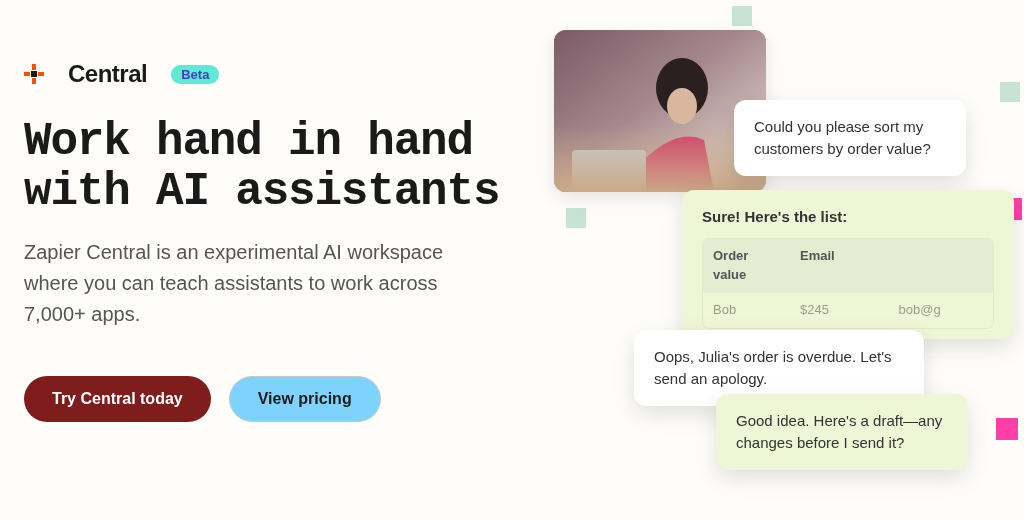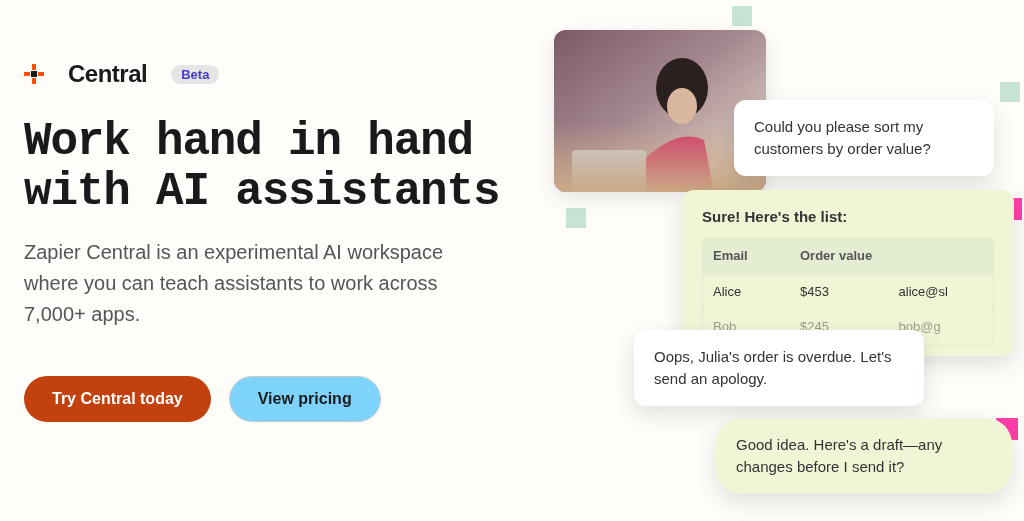--- a/index.html
+++ b/index.html
@@ -35,7 +35,7 @@
       letter-spacing: -0.5px;
     }
     .beta-badge {
-      background: #e5e5e5;
+      background: #5eead4;
       color: #4a3cc9;
       font-size: 13px;
       font-weight: 600;

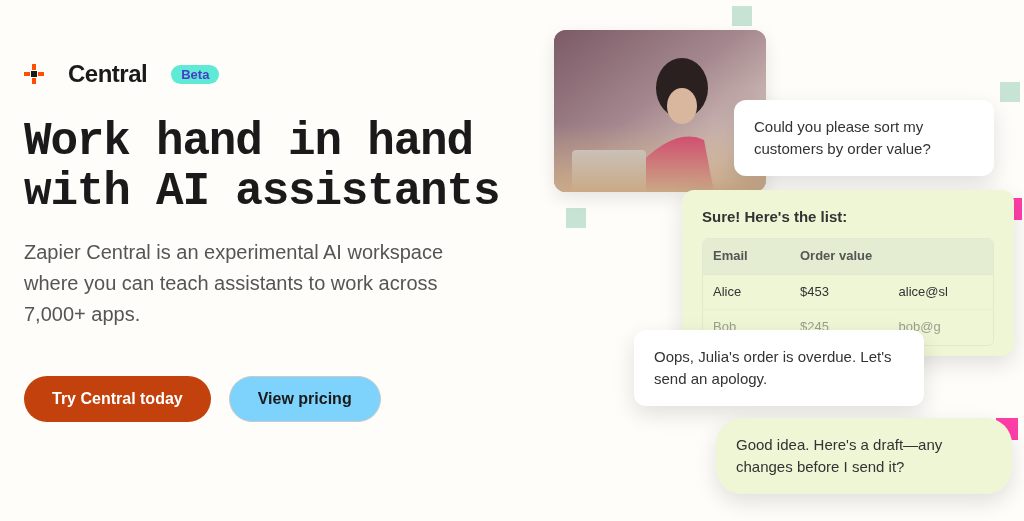--- a/index.html
+++ b/index.html
@@ -128,7 +128,7 @@
     .bubble.user { background:#fff; }
     .bubble.ai   { background:#eef6d6; }
 
-    .b1 { top: 100px; left: 190px; width: 260px; }
+    .b1 { top: 100px; left: 190px; width: 232px; }
     .b2 { top: 190px; left: 138px; width: 332px; padding-bottom:10px; overflow:hidden;}
     .b3 { top: 330px; left: 90px;  width: 290px; }
     .b4 { top: 418px; left: 172px; width: 296px; border-radius: 26px; }

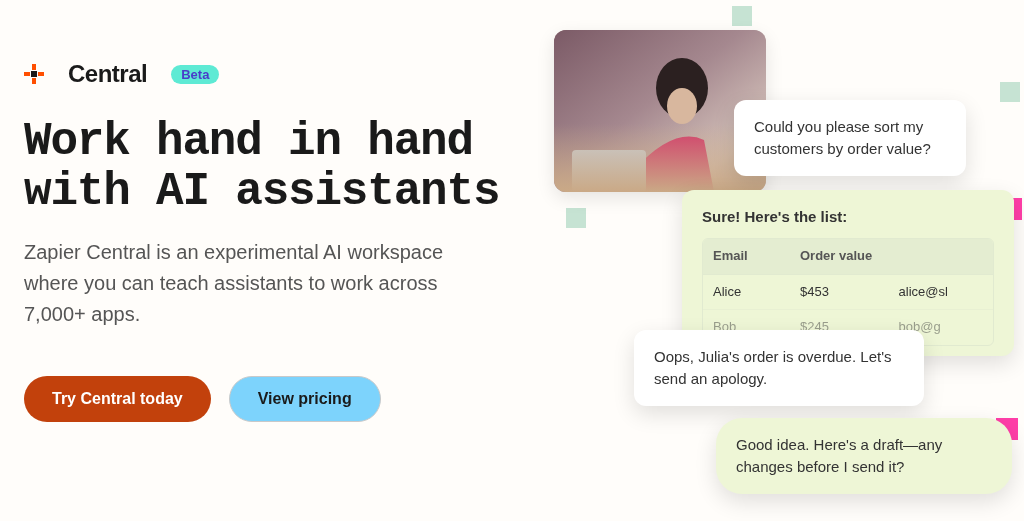--- a/index.html
+++ b/index.html
@@ -229,8 +229,8 @@
       <span class="b2-title">Sure! Here's the list:</span>
       <div class="mini-table">
         <div class="mt-row head">
+          <div>Order value</div>
           <div>Email</div>
-          <div>Order value</div>
         </div>
         <div class="mt-row">
           <div>Alice</div>

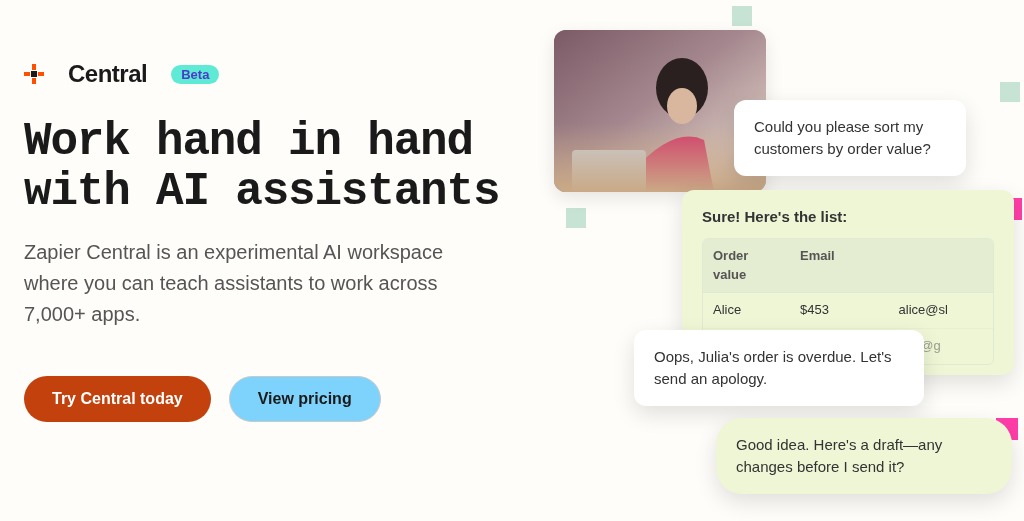--- a/index.html
+++ b/index.html
@@ -232,11 +232,6 @@
           <div>Order value</div>
           <div>Email</div>
         </div>
-        <div class="mt-row">
-          <div>Alice</div>
-          <div>$453</div>
-          <div>alice@sl</div>
-        </div>
         <div class="mt-row fade">
           <div>Bob</div>
           <div>$245</div>

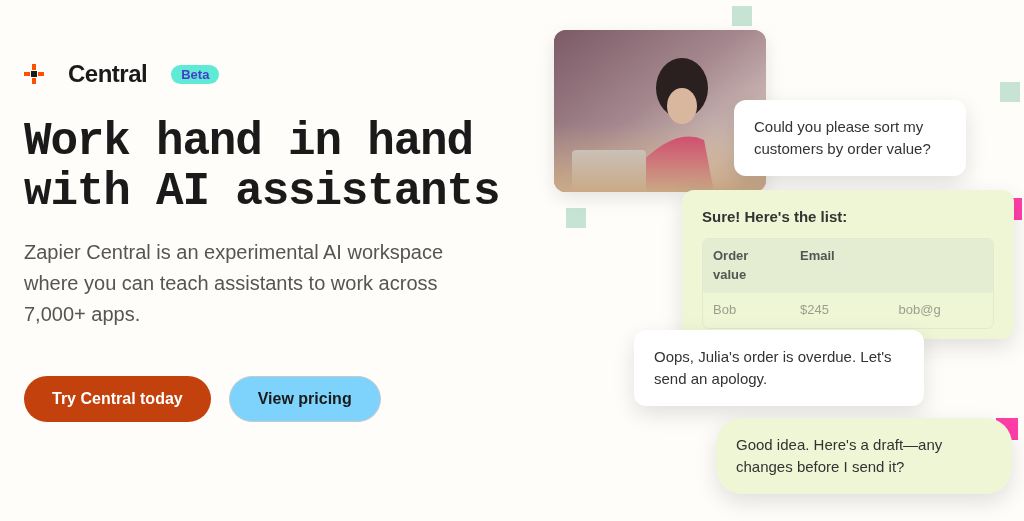--- a/index.html
+++ b/index.html
@@ -76,7 +76,7 @@
       border: none;
     }
     .btn-primary {
-      background: #c2410c;
+      background: #7f1d1d;
       color: #fff;
     }
     .btn-secondary {

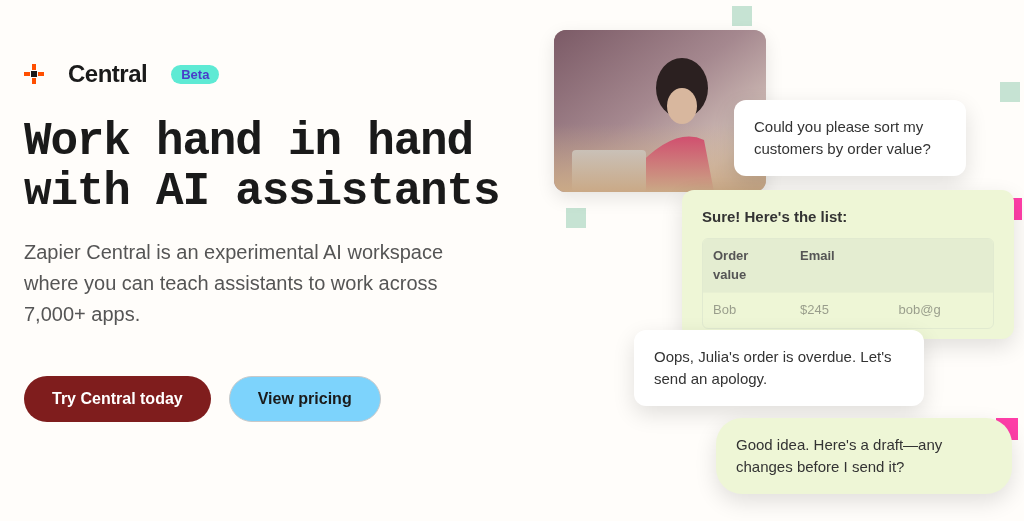--- a/index.html
+++ b/index.html
@@ -131,7 +131,7 @@
     .b1 { top: 100px; left: 190px; width: 232px; }
     .b2 { top: 190px; left: 138px; width: 332px; padding-bottom:10px; overflow:hidden;}
     .b3 { top: 330px; left: 90px;  width: 290px; }
-    .b4 { top: 418px; left: 172px; width: 296px; border-radius: 26px; }
+    .b4 { top: 394px; left: 172px; width: 252px; }
 
     .b2-title { font-weight:600; margin-bottom:10px; display:block; }
     .mini-table {

